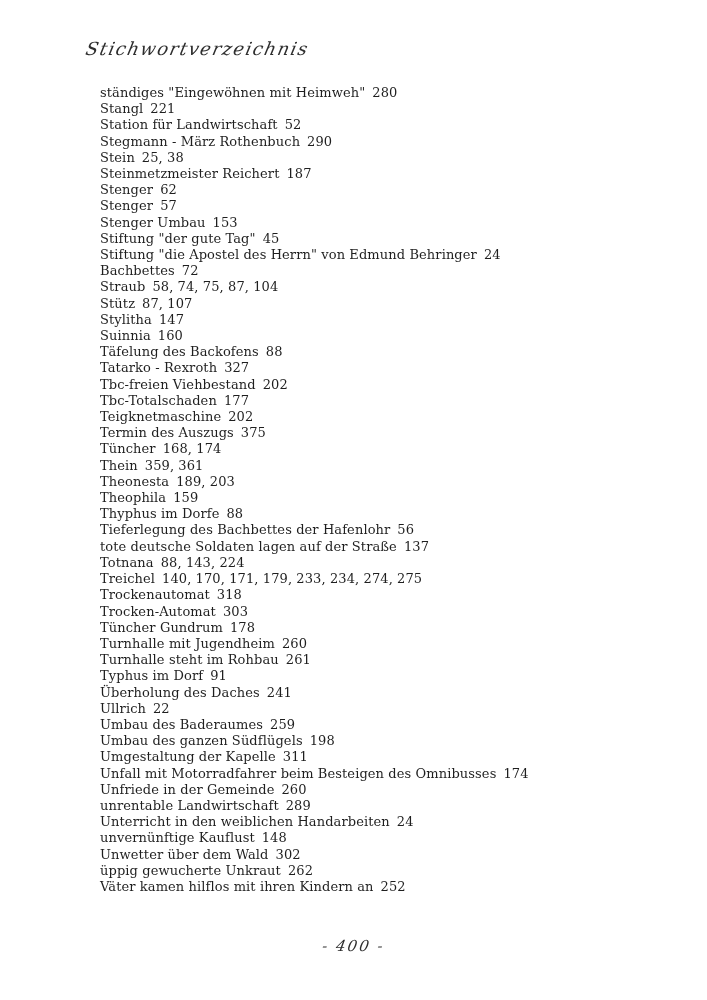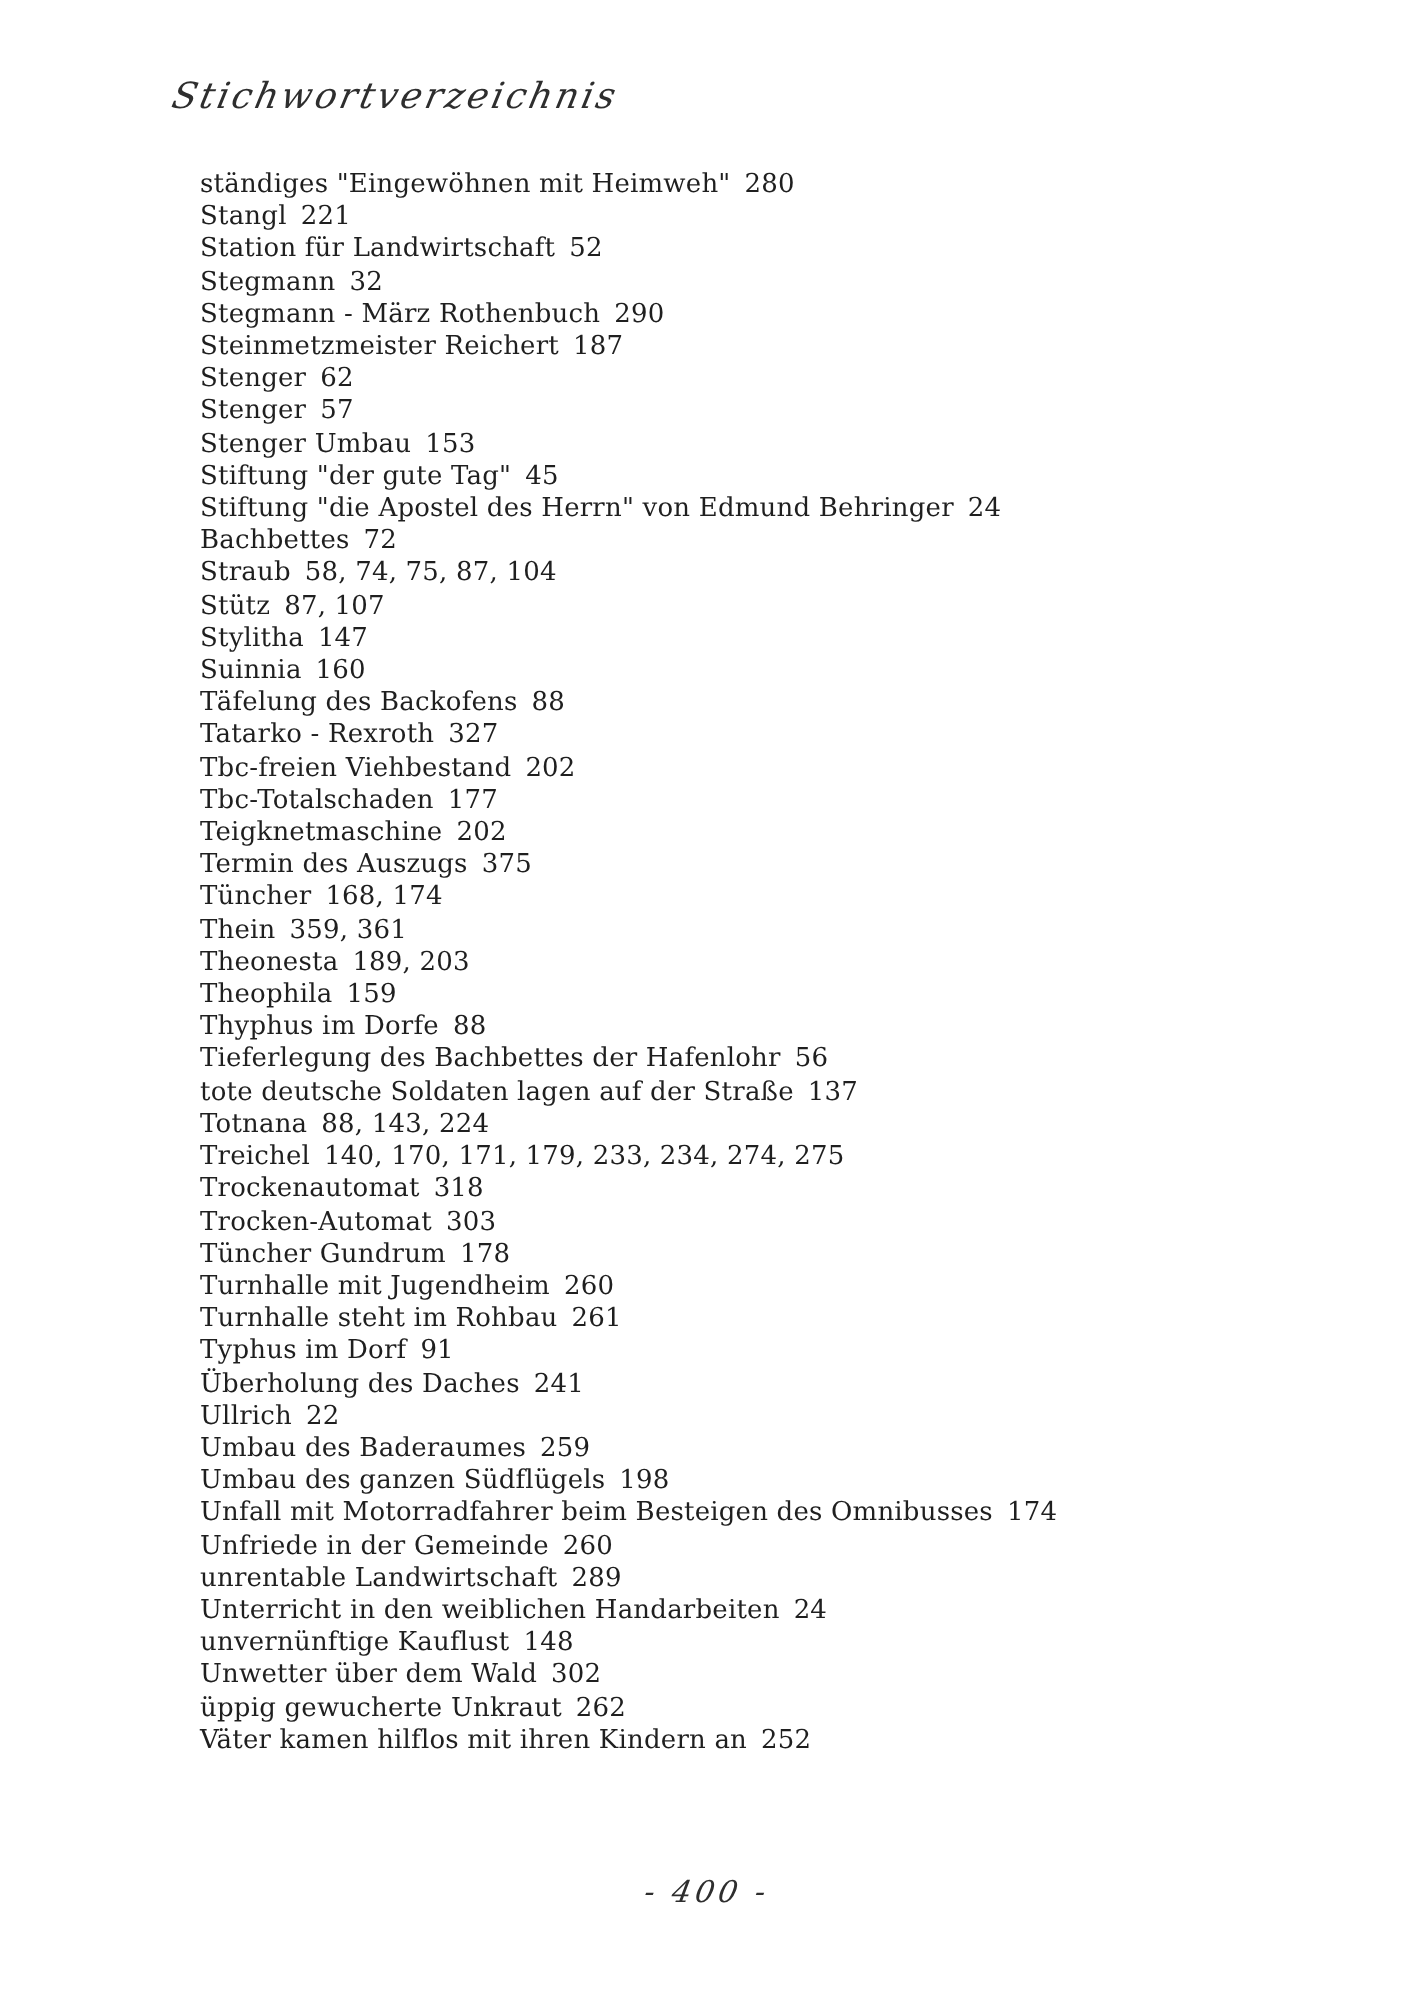--- a/index.html
+++ b/index.html
@@ -66,7 +66,6 @@
       <div class="entry"><span class="term">ständiges "Eingewöhnen mit Heimweh"</span><span class="pages">280</span></div>
       <div class="entry"><span class="term">Stangl</span><span class="pages">221</span></div>
       <div class="entry"><span class="term">Station für Landwirtschaft</span><span class="pages">52</span></div>
-      <div class="entry"><span class="term">Stegmann</span><span class="pages">32</span></div>
       <div class="entry"><span class="term">Stegmann - März Rothenbuch</span><span class="pages">290</span></div>
       <div class="entry"><span class="term">Steinmetzmeister Reichert</span><span class="pages">187</span></div>
       <div class="entry"><span class="term">Stenger</span><span class="pages">62</span></div>

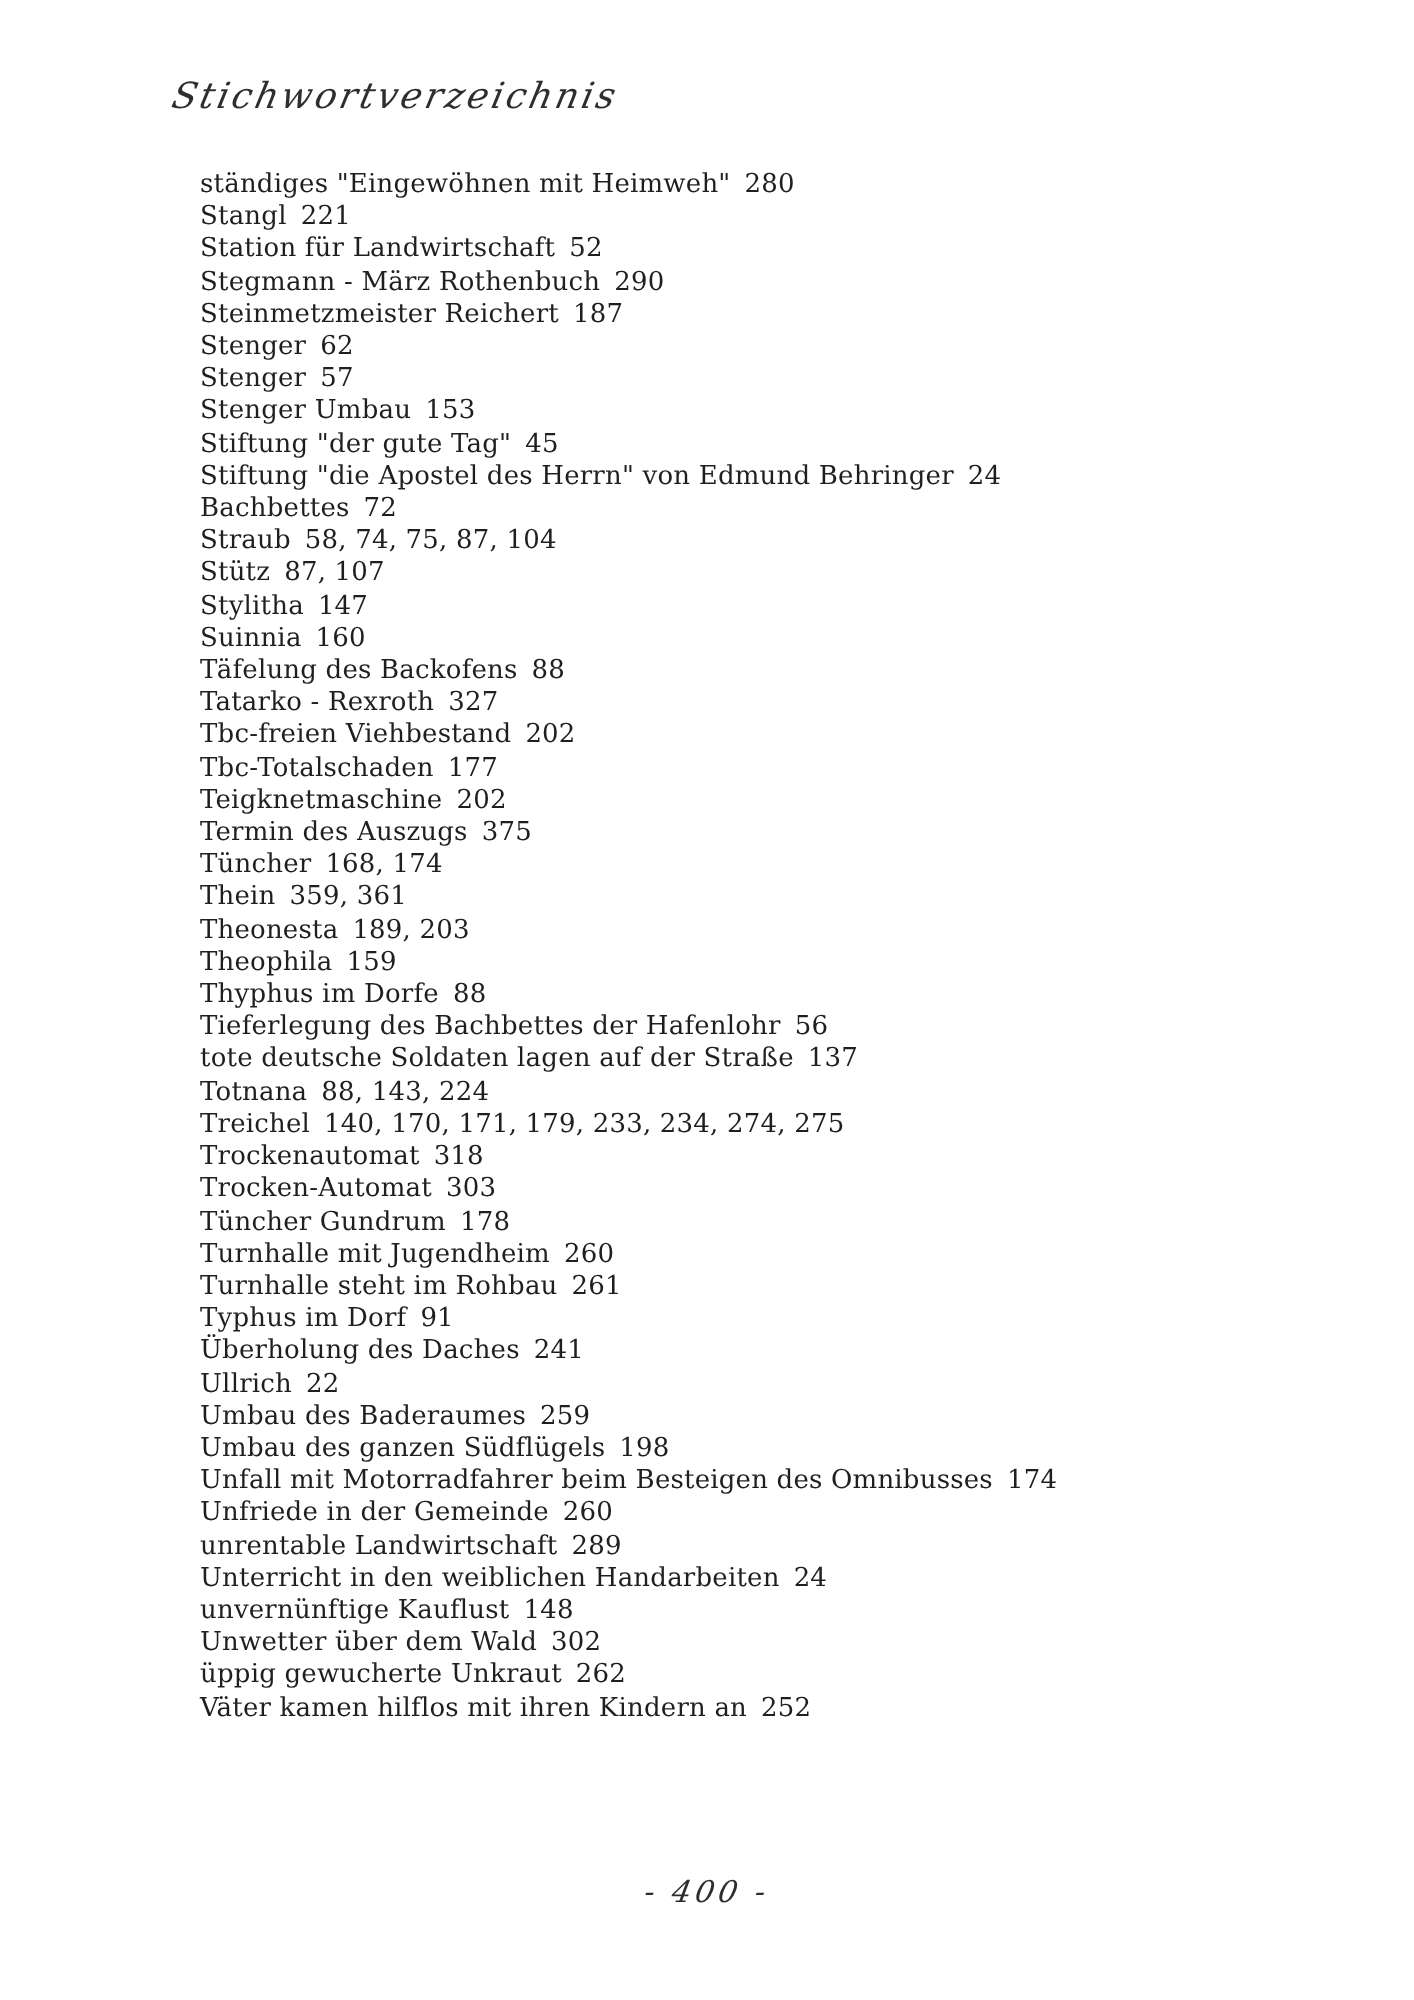--- a/index.html
+++ b/index.html
@@ -67,6 +67,7 @@
       <div class="entry"><span class="term">Stangl</span><span class="pages">221</span></div>
       <div class="entry"><span class="term">Station für Landwirtschaft</span><span class="pages">52</span></div>
       <div class="entry"><span class="term">Stegmann - März Rothenbuch</span><span class="pages">290</span></div>
+      <div class="entry"><span class="term">Stein</span><span class="pages">25, 38</span></div>
       <div class="entry"><span class="term">Steinmetzmeister Reichert</span><span class="pages">187</span></div>
       <div class="entry"><span class="term">Stenger</span><span class="pages">62</span></div>
       <div class="entry"><span class="term">Stenger</span><span class="pages">57</span></div>

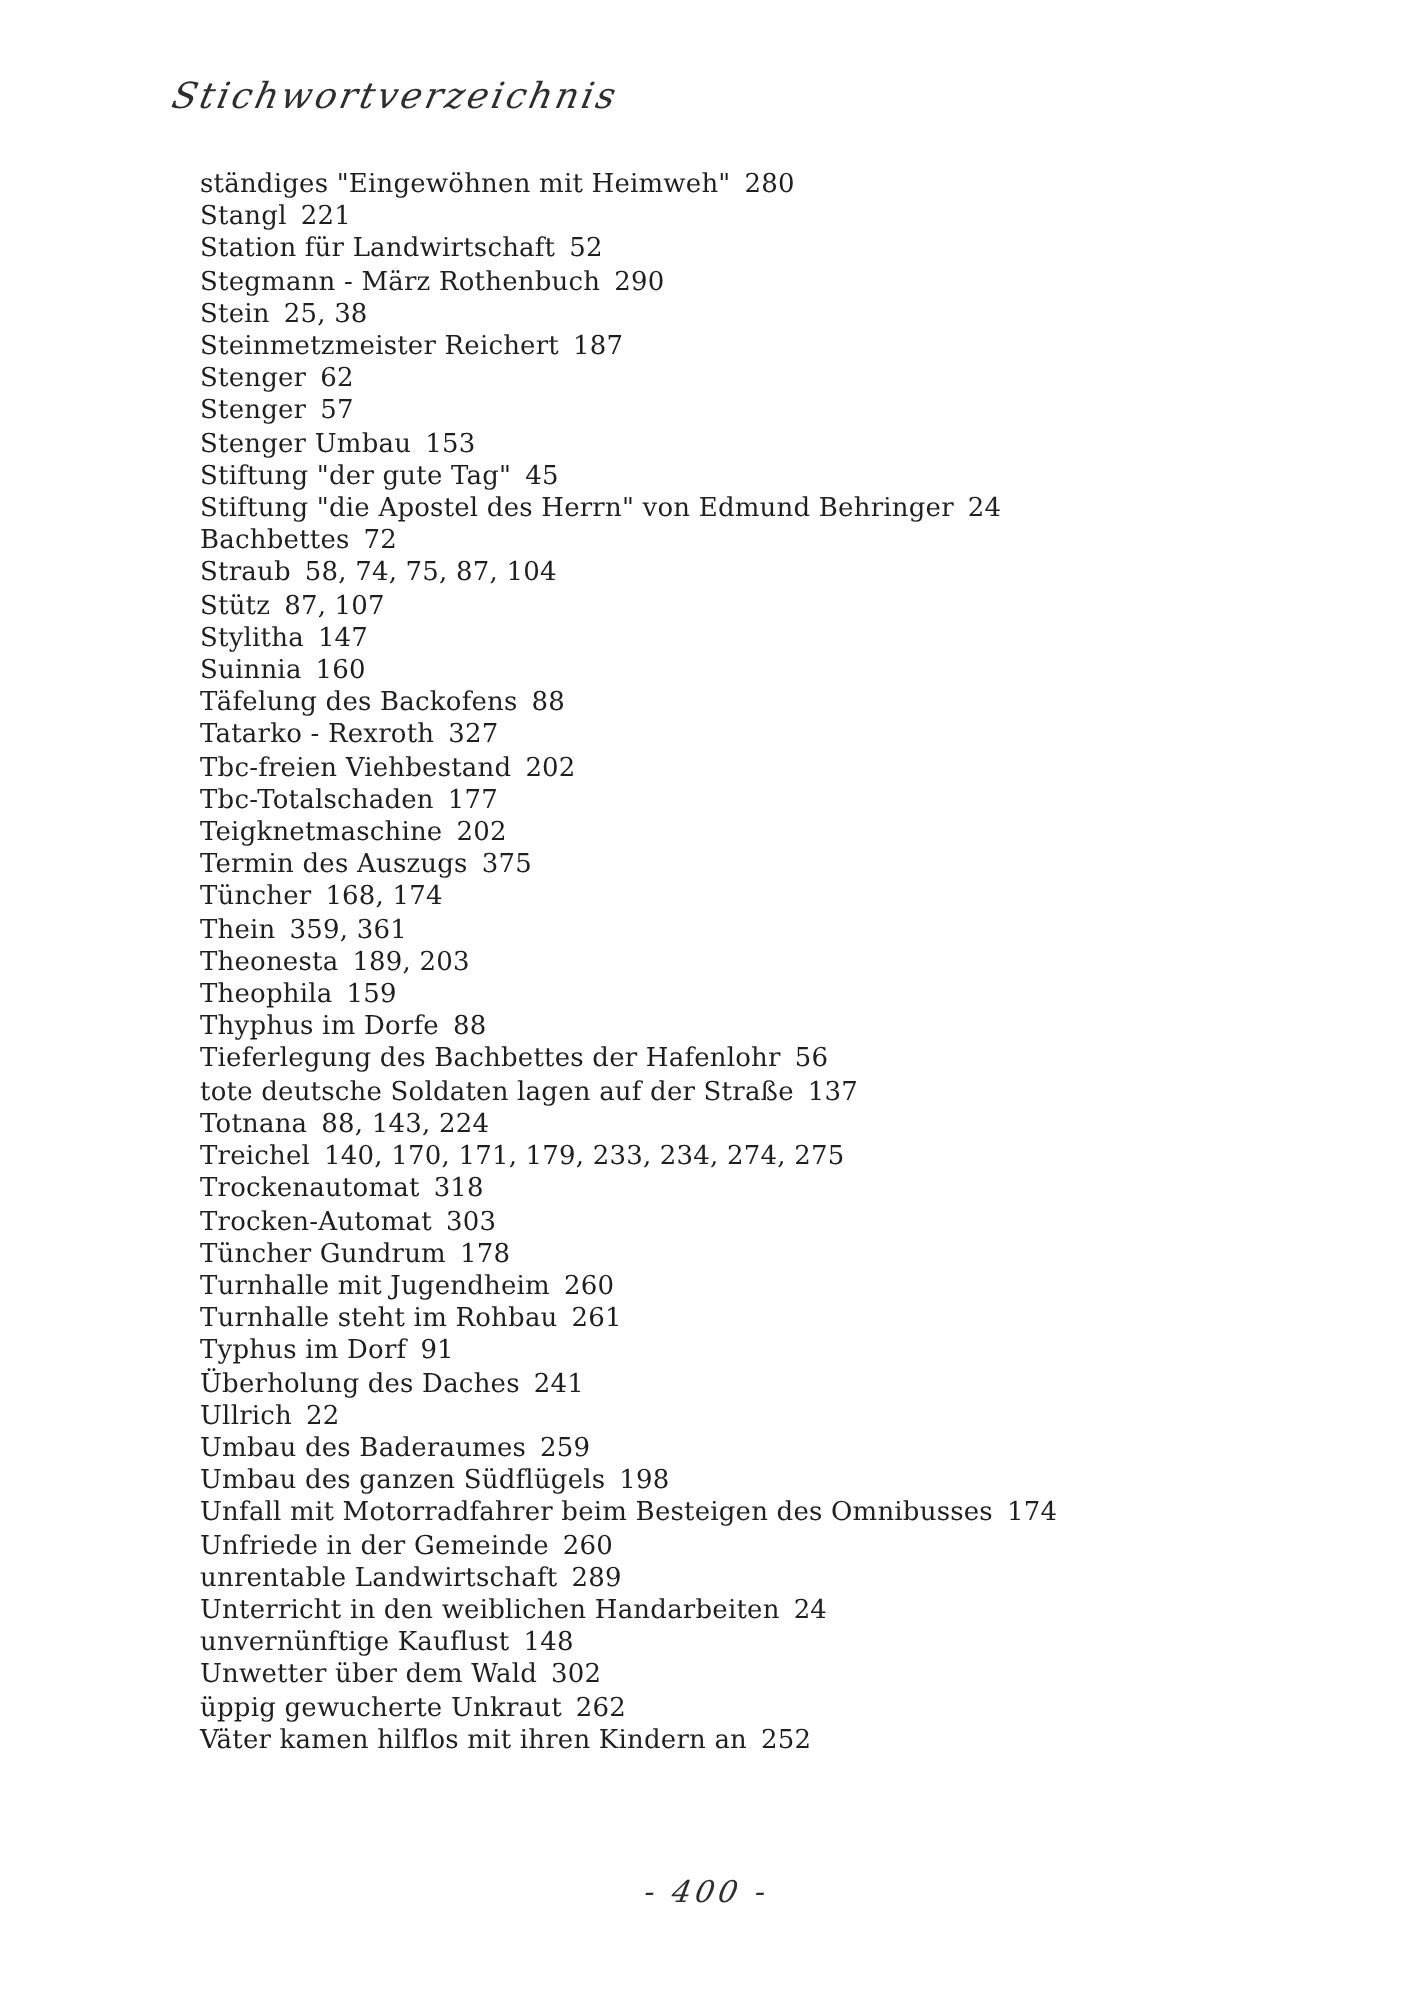--- a/index.html
+++ b/index.html
@@ -104,6 +104,7 @@
       <div class="entry"><span class="term">Ullrich</span><span class="pages">22</span></div>
       <div class="entry"><span class="term">Umbau des Baderaumes</span><span class="pages">259</span></div>
       <div class="entry"><span class="term">Umbau des ganzen Südflügels</span><span class="pages">198</span></div>
+      <div class="entry"><span class="term">Umgestaltung der Kapelle</span><span class="pages">311</span></div>
       <div class="entry"><span class="term">Unfall mit Motorradfahrer beim Besteigen des Omnibusses</span><span class="pages">174</span></div>
       <div class="entry"><span class="term">Unfriede in der Gemeinde</span><span class="pages">260</span></div>
       <div class="entry"><span class="term">unrentable Landwirtschaft</span><span class="pages">289</span></div>

